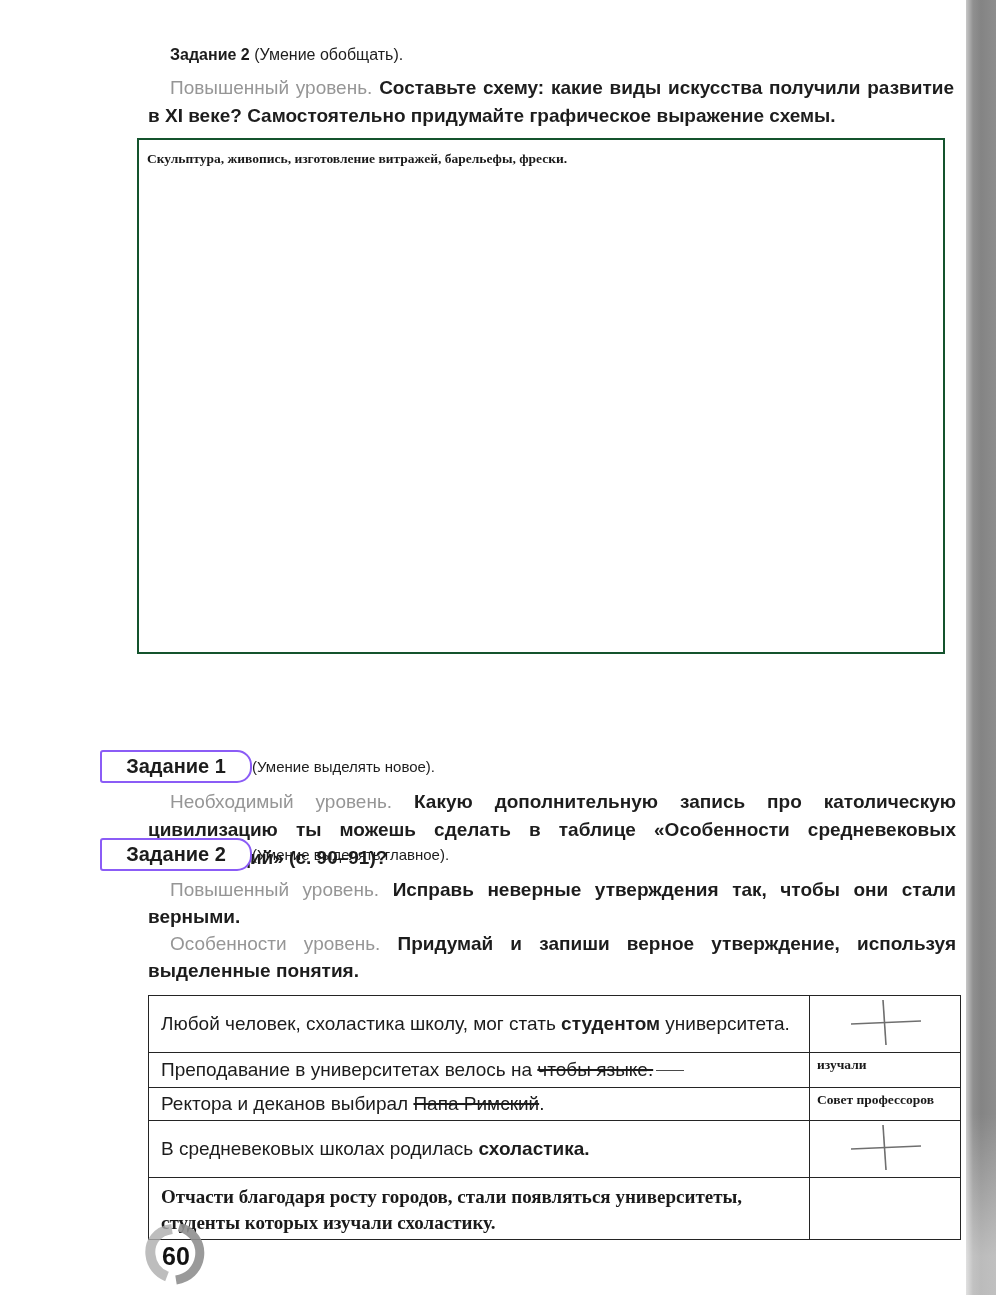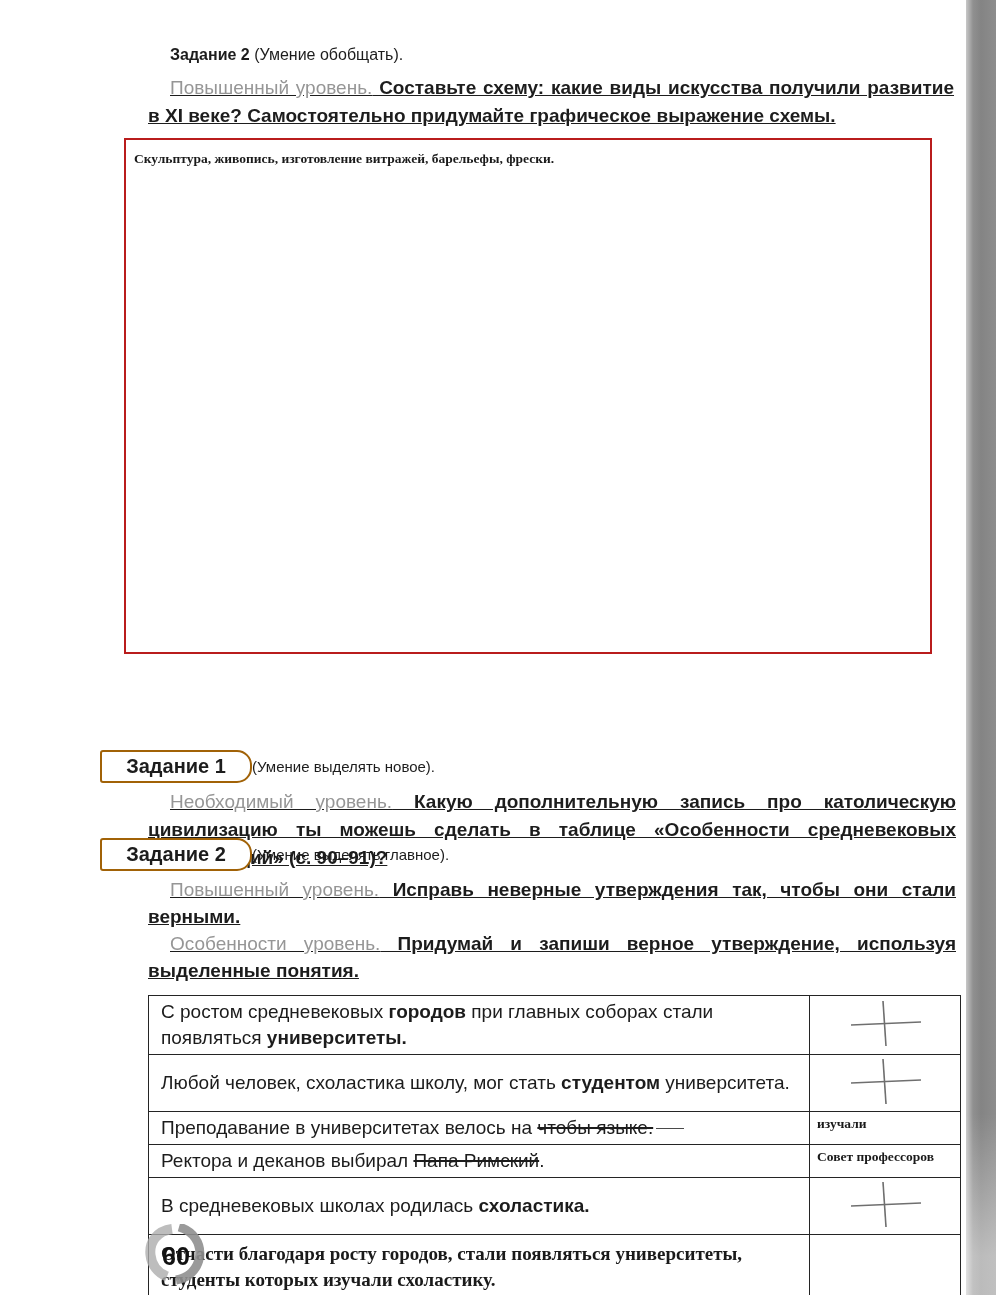--- a/index.html
+++ b/index.html
@@ -20,7 +20,7 @@
   .abs{position:absolute;}
   .body-text{font-size:19px;line-height:28px;color:#1d1d1d;}
   .justify{text-align:justify;}
-  .indent{text-indent:22px;text-decoration:underline;}
+  .indent{text-indent:22px;}
   .gray-label{color:#969696;}
   .b{font-weight:bold;}
   .task-title-line{font-size:16px;line-height:26px;text-indent:22px;}

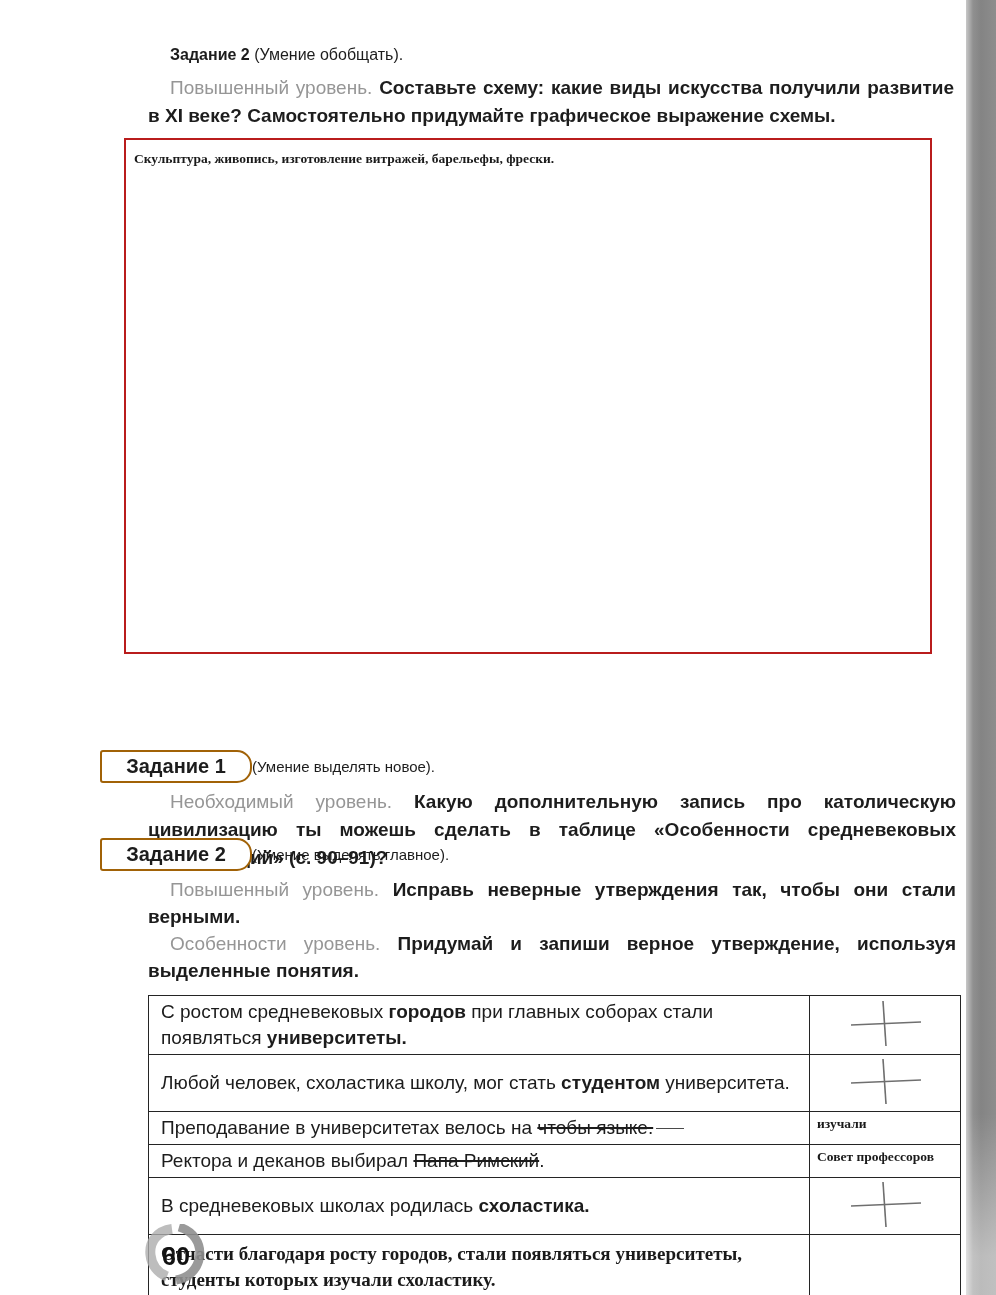--- a/index.html
+++ b/index.html
@@ -27,8 +27,8 @@
 
   
   .answer-box{
-    left:124px;top:138px;width:808px;height:516px;
-    border:2px solid #b91c1c;
+    left:137px;top:138px;width:808px;height:516px;
+    border:2px solid #14532d;
     box-sizing:border-box;
   }
   .hand-serif{

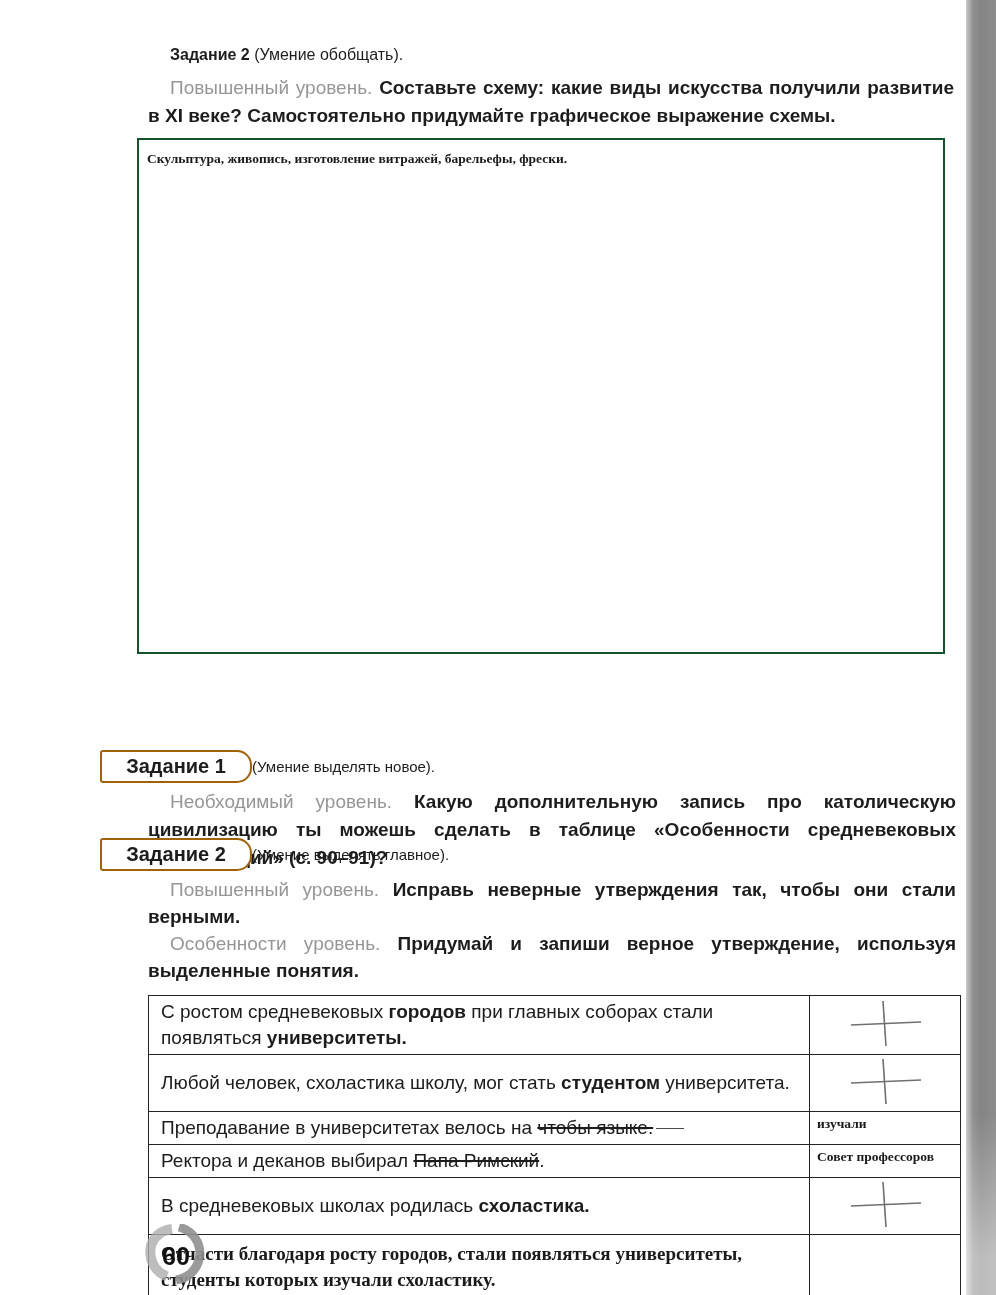--- a/index.html
+++ b/index.html
@@ -48,7 +48,7 @@
   .task-badge{
     position:absolute;left:-48px;top:0;
     width:152px;height:33px;
-    border:2px solid #a16207;
+    border:2px solid #8b5cf6;
     border-radius:3px 15px 15px 3px;
     box-sizing:border-box;
     font-size:20px;font-weight:bold;

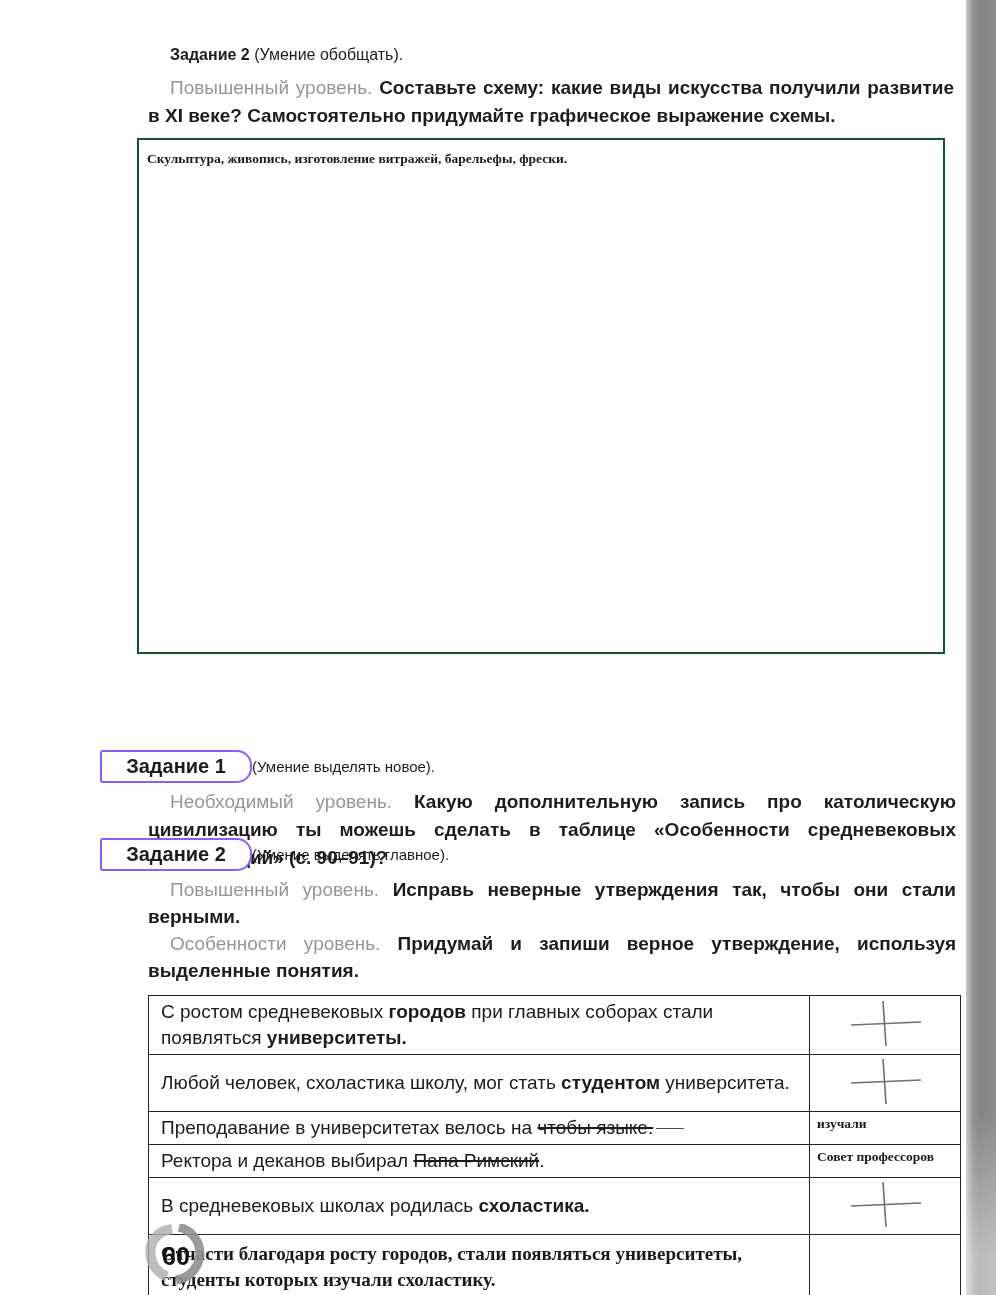--- a/index.html
+++ b/index.html
@@ -140,13 +140,6 @@
   <table class="abs stmt-table">
     <tbody>
         <tr>
-          <td class="stmt"><span>С ростом средневековых </span><span class="b">городов</span><span> при главных соборах стали появляться </span><span class="b">университеты.</span></td>
-          <td class="mark-cell"><svg width="92" height="52" viewBox="0 0 92 52">
-              <line x1="12" y1="28" x2="82" y2="25" stroke="#6f6f6f" stroke-width="1.6"></line>
-              <line x1="44" y1="4" x2="47" y2="49" stroke="#6f6f6f" stroke-width="1.6"></line>
-            </svg></td>
-        </tr>
-        <tr>
           <td class="stmt"><span>Любой человек, схоластика школу, мог стать </span><span class="b">студентом</span><span> университета.</span></td>
           <td class="mark-cell"><svg width="92" height="52" viewBox="0 0 92 52">
               <line x1="12" y1="28" x2="82" y2="25" stroke="#6f6f6f" stroke-width="1.6"></line>

